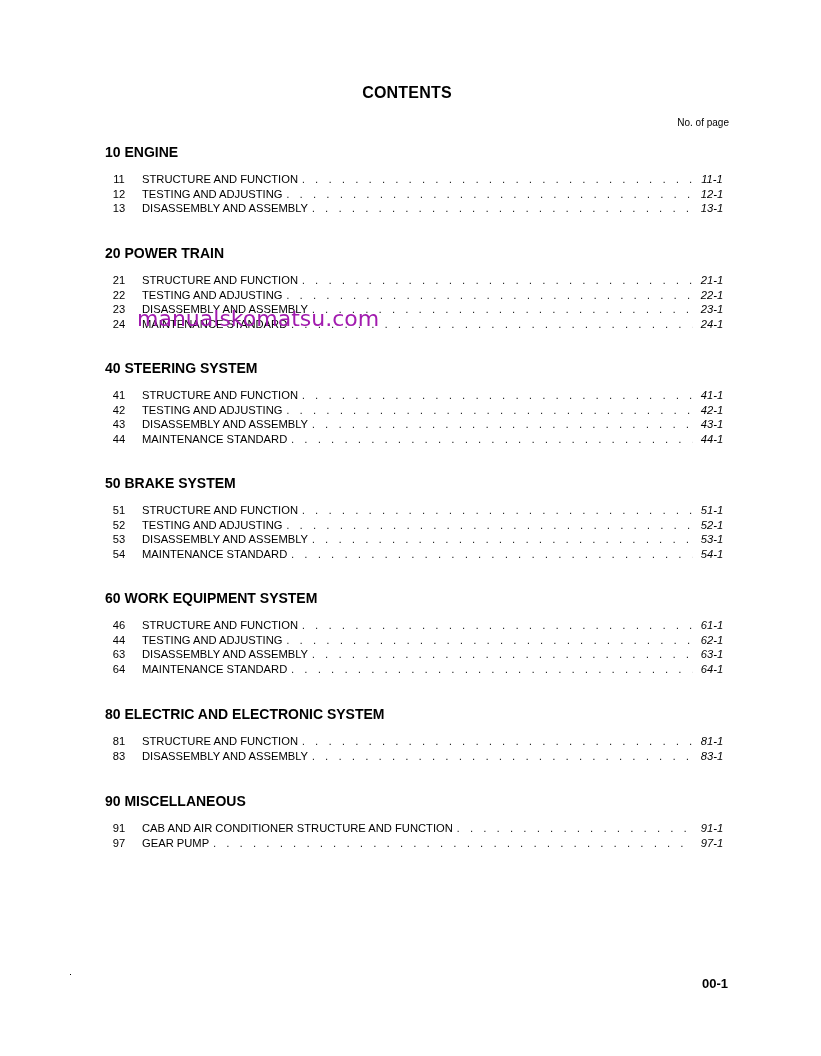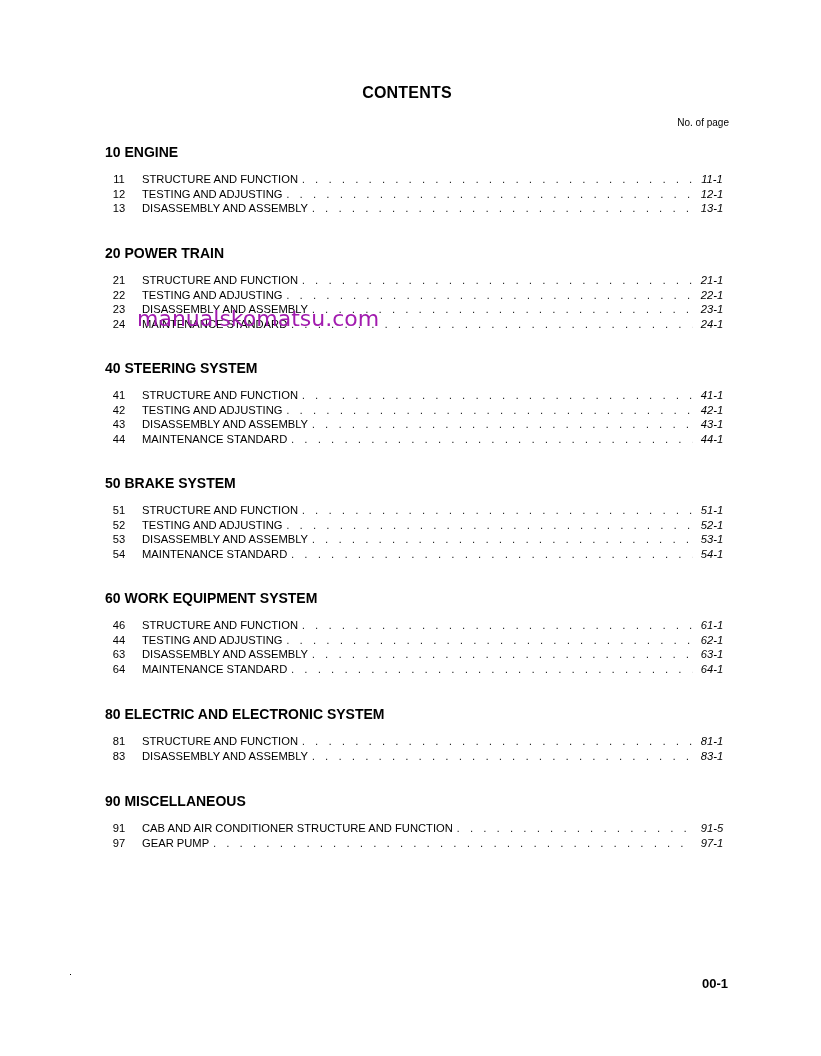--- a/index.html
+++ b/index.html
@@ -285,7 +285,7 @@
       <span class="entry-num">91</span>
       <span class="entry-label">CAB AND AIR CONDITIONER STRUCTURE AND FUNCTION</span>
       <span class="entry-leader"></span>
-      <span class="entry-page">91-5</span>
+      <span class="entry-page">91-1</span>
     </div>
     <div class="entry">
       <span class="entry-num">97</span>

